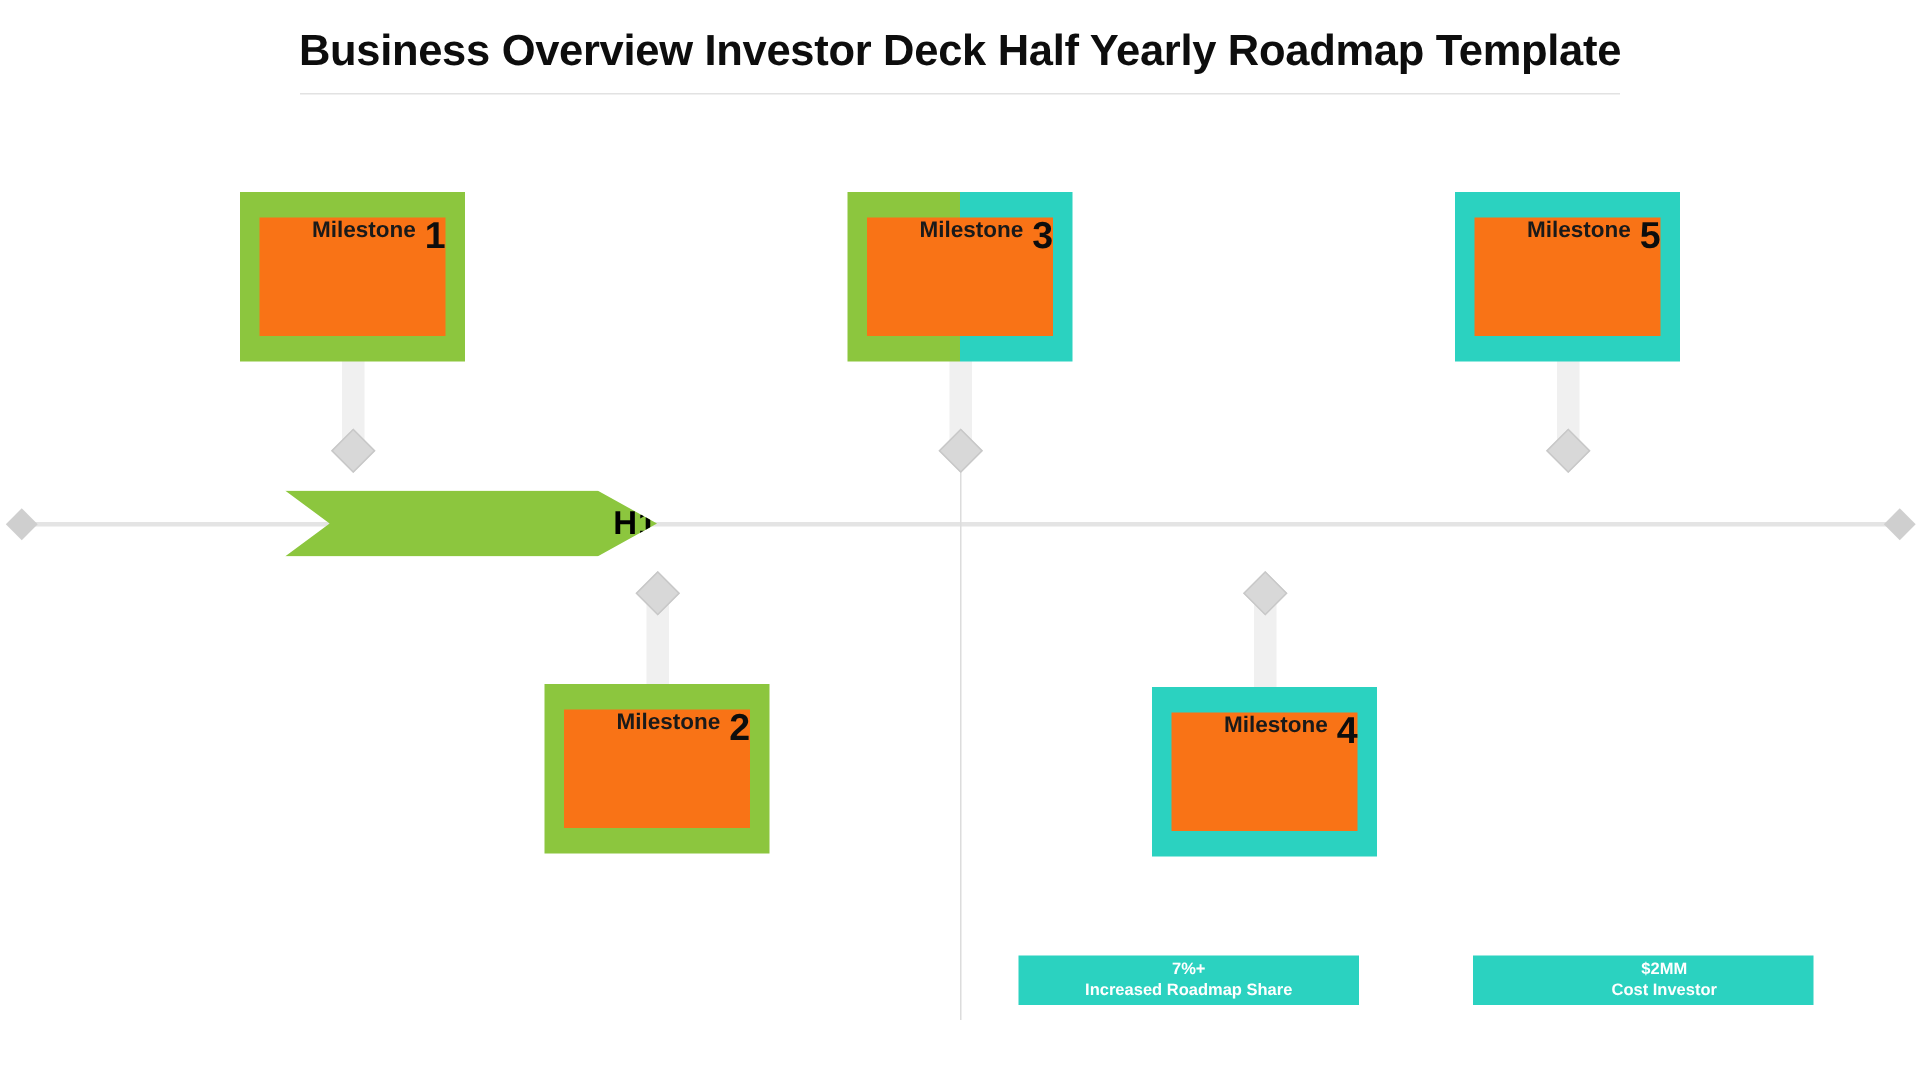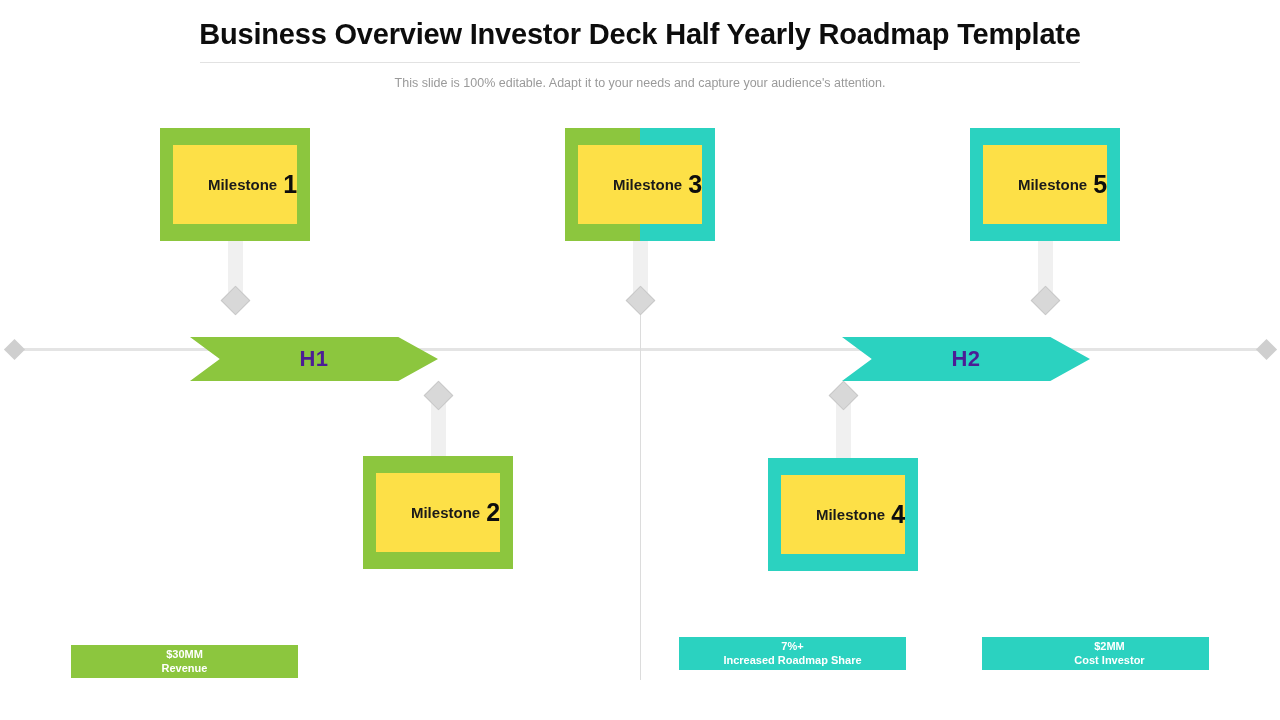--- a/index.html
+++ b/index.html
@@ -207,7 +207,6 @@
 
   <div class="slide-title">Business Overview Investor Deck Half Yearly Roadmap Template</div>
   <div class="title-rule"></div>
-  <div class="slide-subtitle">This slide is 100% editable. Adapt it to your needs and capture your audience's attention.</div>
 
   <div class="axis-line"></div>
   <div class="axis-cap left"></div>

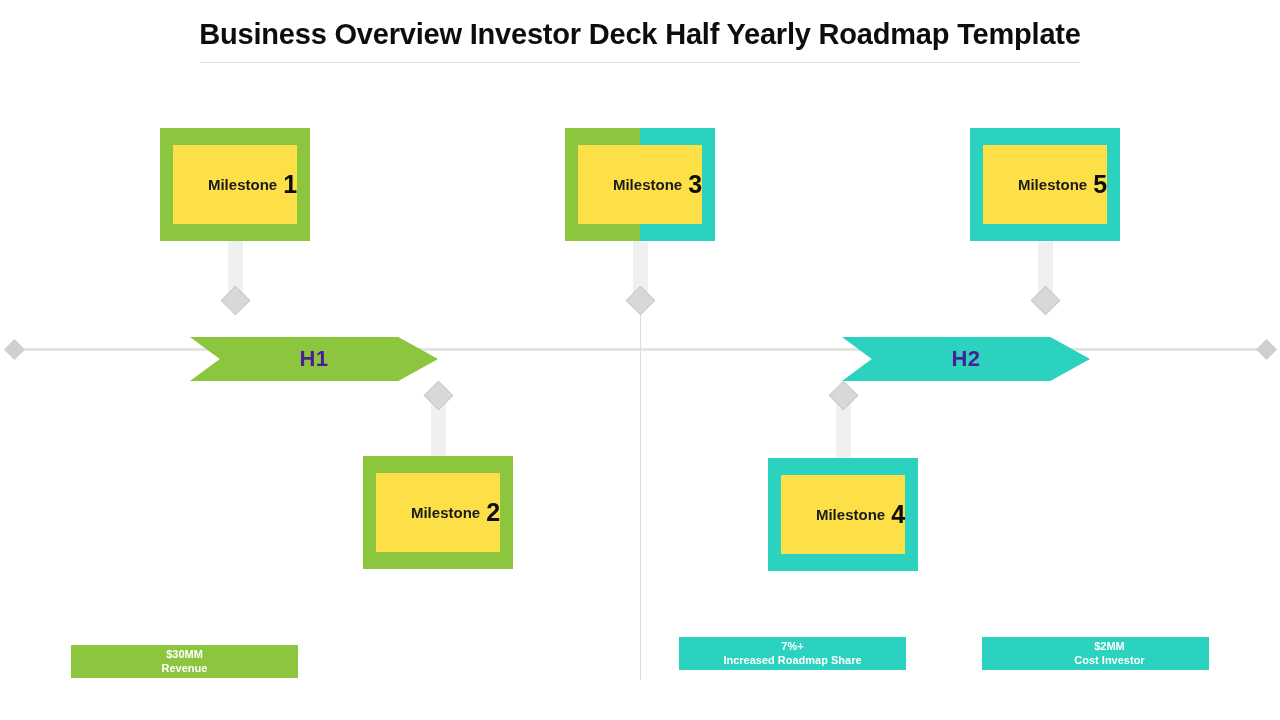--- a/index.html
+++ b/index.html
@@ -121,11 +121,10 @@
     justify-content: center;
   }
   .milestone .inner {
-    background: #fde047;
+    background: #f97316;
     width: 100%;
     height: 100%;
     display: flex;
-    align-items: center;
     justify-content: center;
     white-space: nowrap;
     padding-left: 35px;

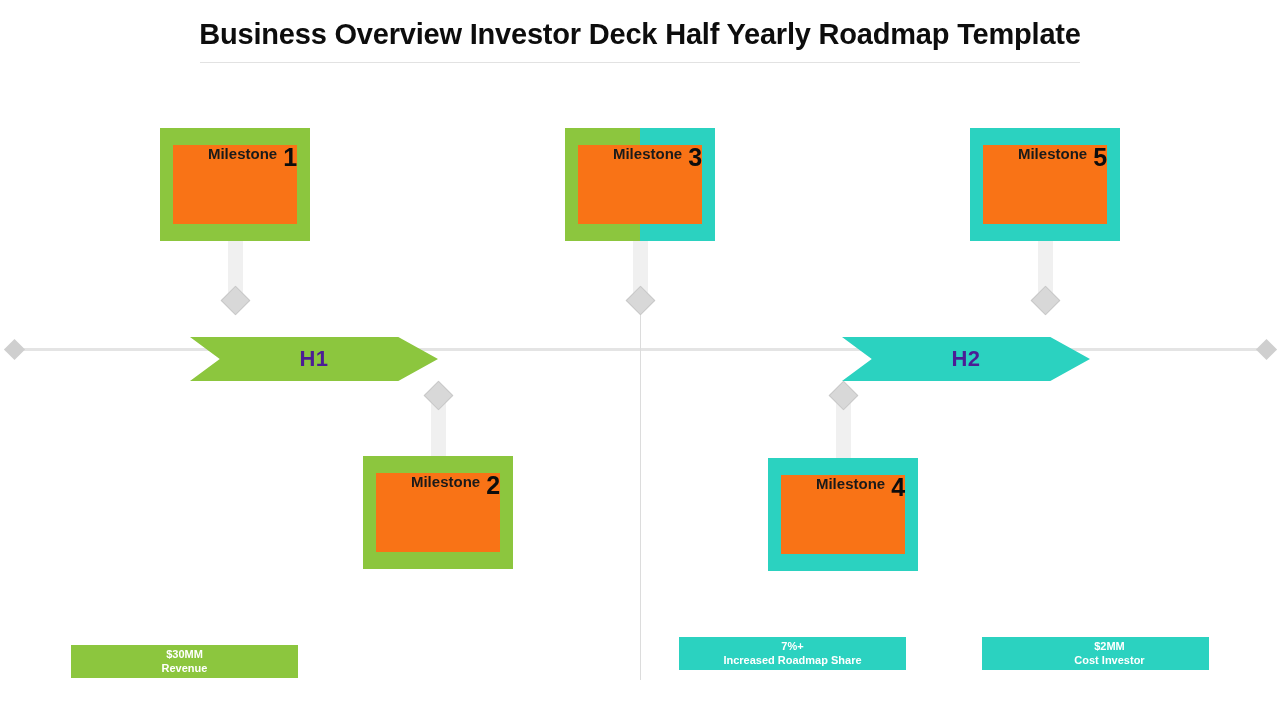--- a/index.html
+++ b/index.html
@@ -87,12 +87,12 @@
   
   .period-arrow {
     position: absolute;
-    top: 337px;
+    top: 327px;
     height: 44px;
     display: flex;
     align-items: center;
-    justify-content: center;
-    color: #4c1d95;
+    justify-content: flex-end;
+    color: #000000;
     font-size: 22px;
     font-weight: bold;
     letter-spacing: 0.5px;

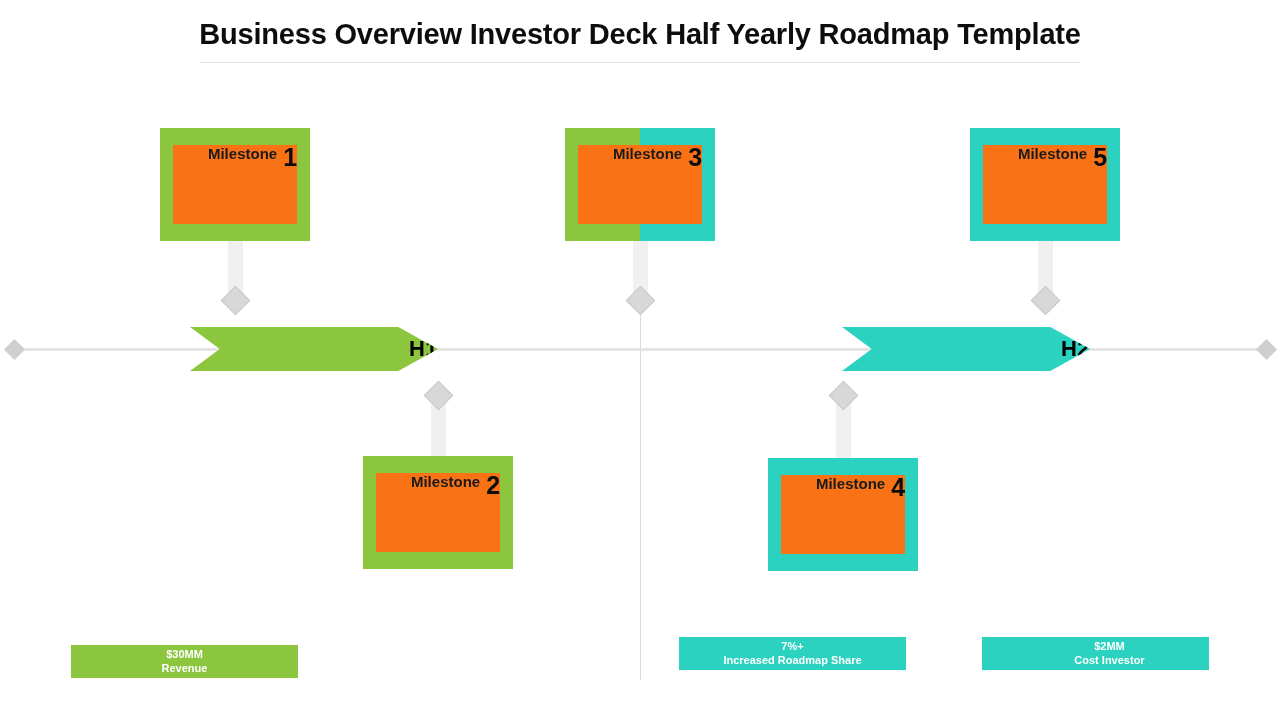--- a/index.html
+++ b/index.html
@@ -215,9 +215,6 @@
   <div class="period-arrow h1">
     <span>H1</span>
   </div>
-  <div class="period-arrow h2">
-    <span>H2</span>
-  </div>
 
   <div class="stem" style="left:228px; top:233px; height:72px;"></div>
   <div class="diamond" style="left:225px; top:290px;"></div>

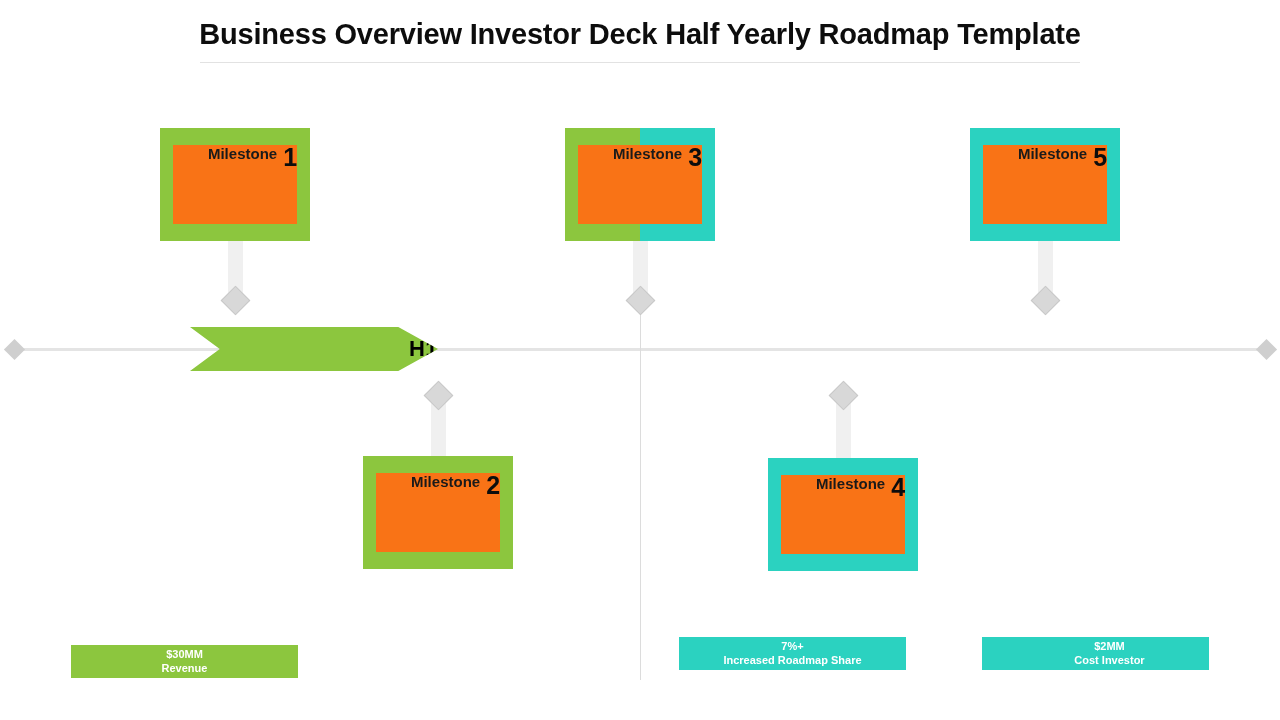--- a/index.html
+++ b/index.html
@@ -261,12 +261,6 @@
     </div>
   </div>
 
-  <div class="stat green" style="left:71px; width:227px; top:645px;">
-    <div class="stat-text">
-      <span class="stat-value">$30MM</span>
-      <span class="stat-caption">Revenue</span>
-    </div>
-  </div>
 
 
   <div class="stat teal" style="left:679px; width:227px; top:637px;">

